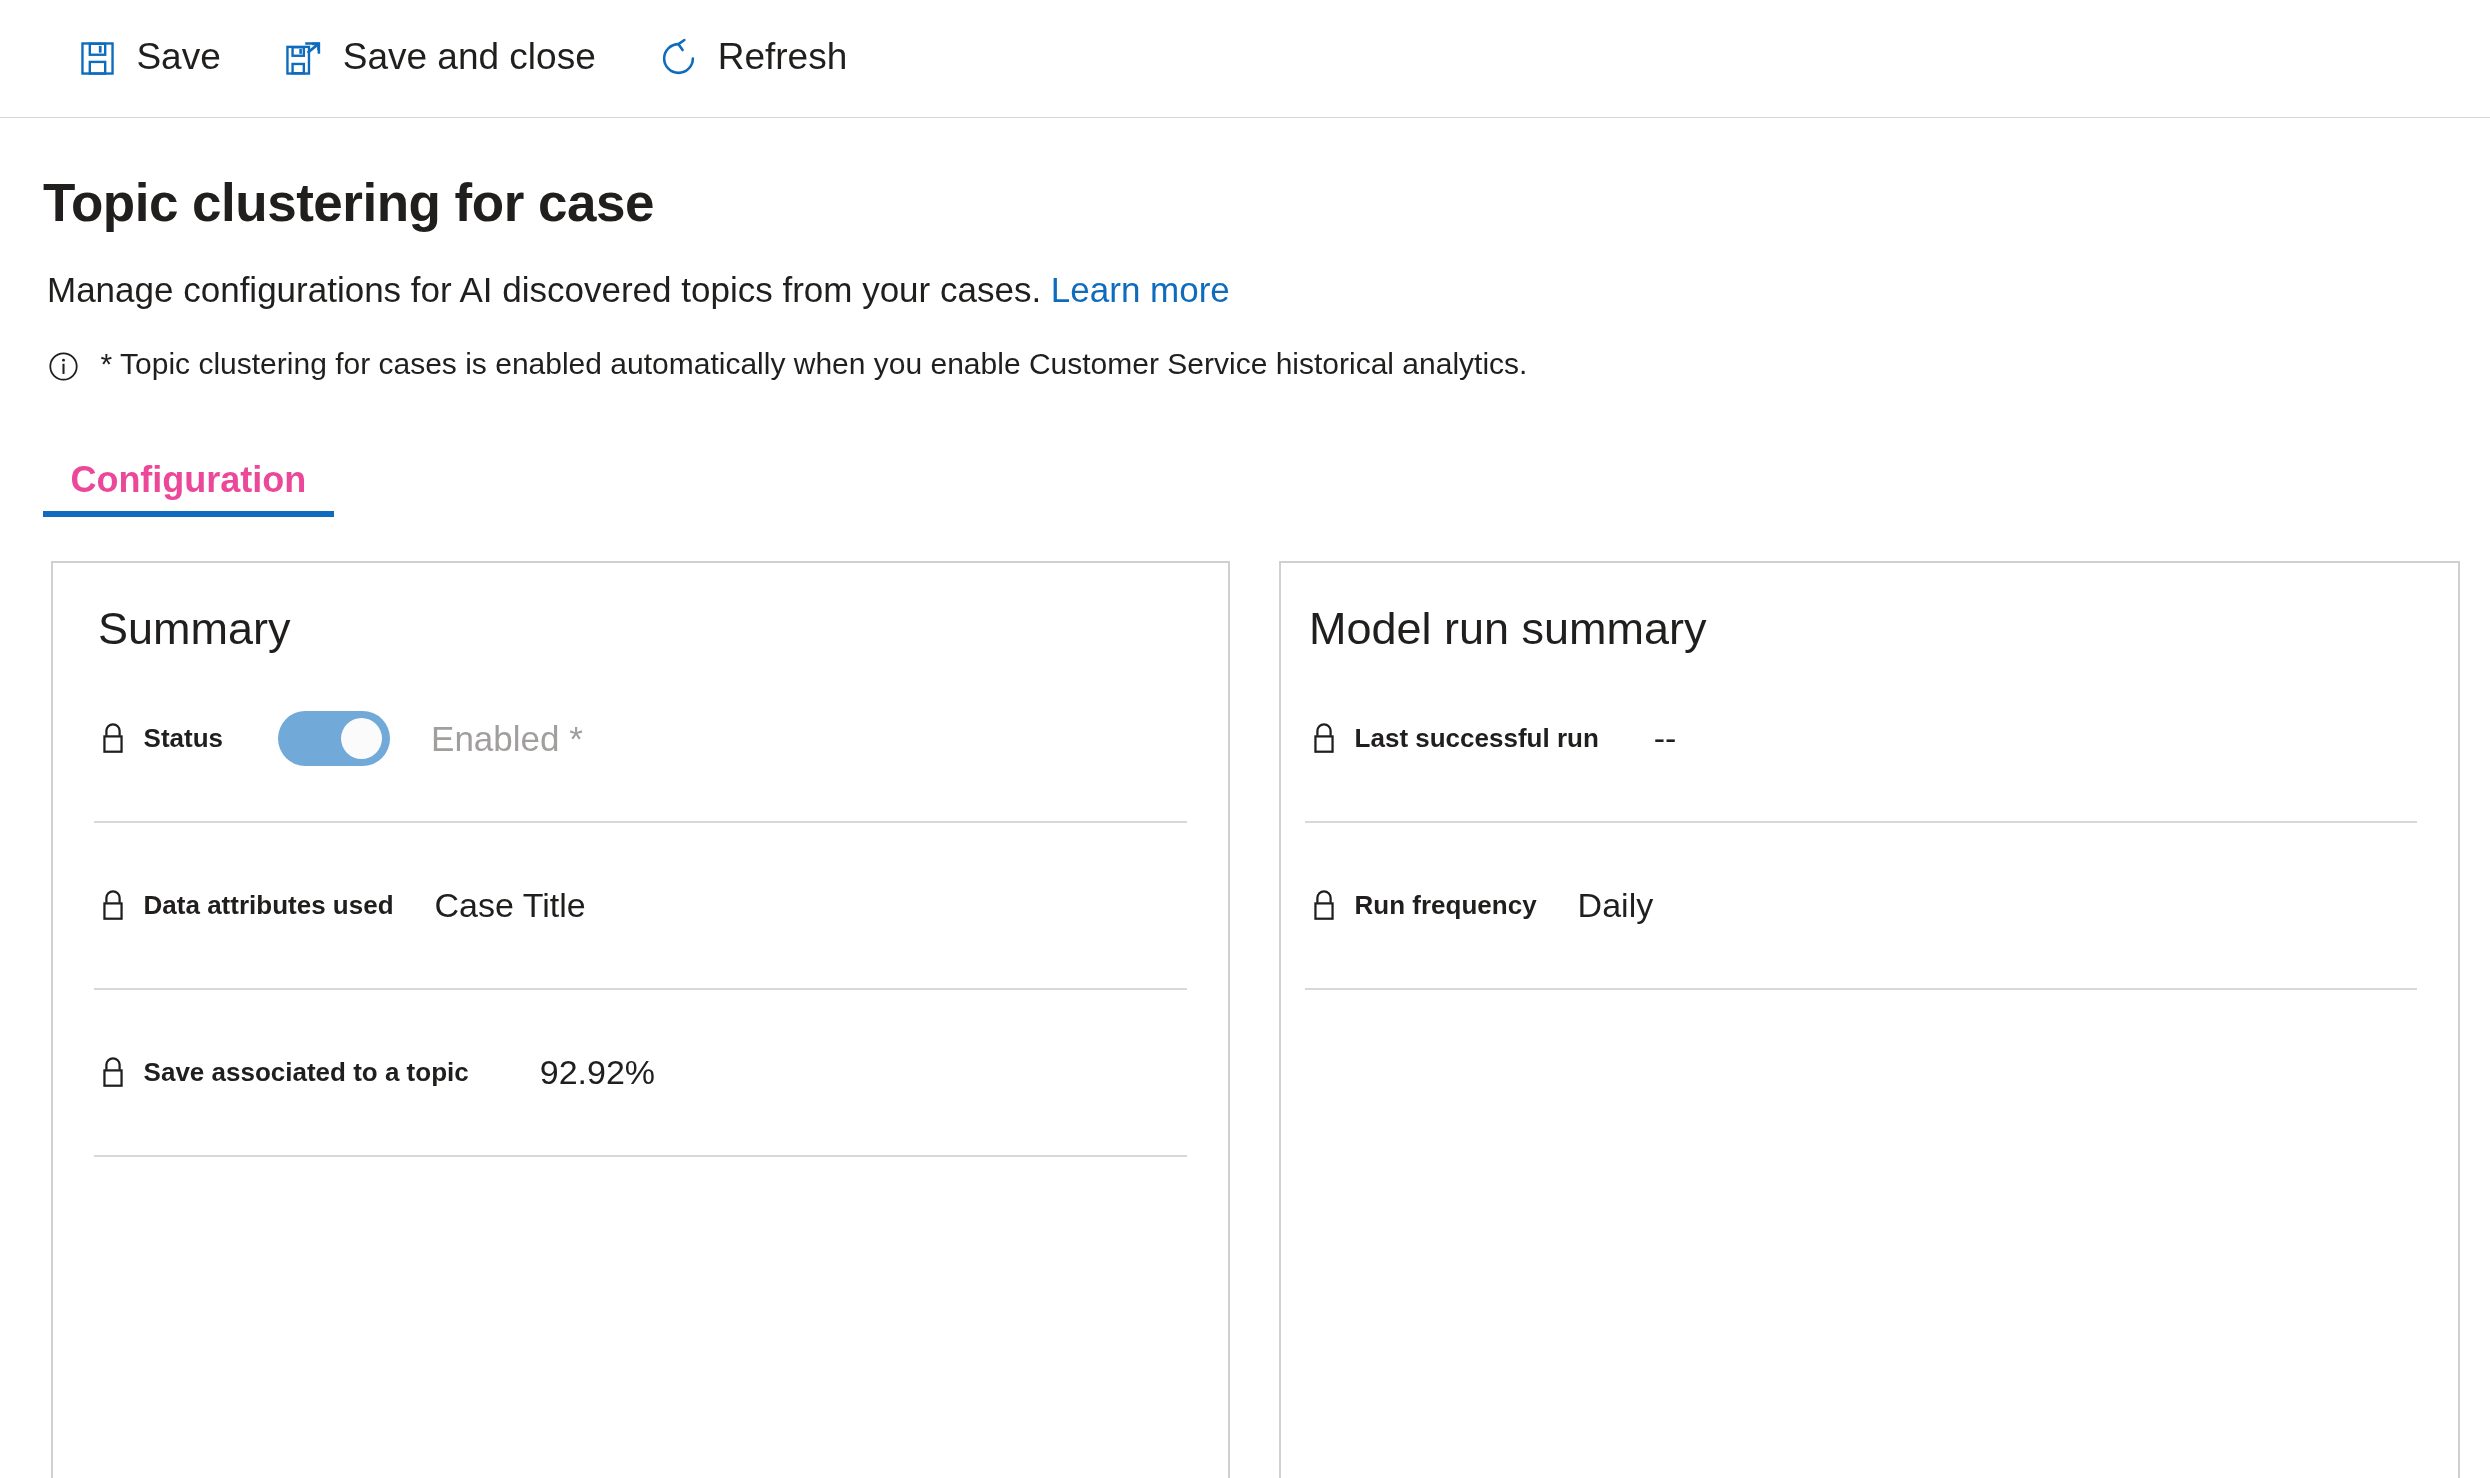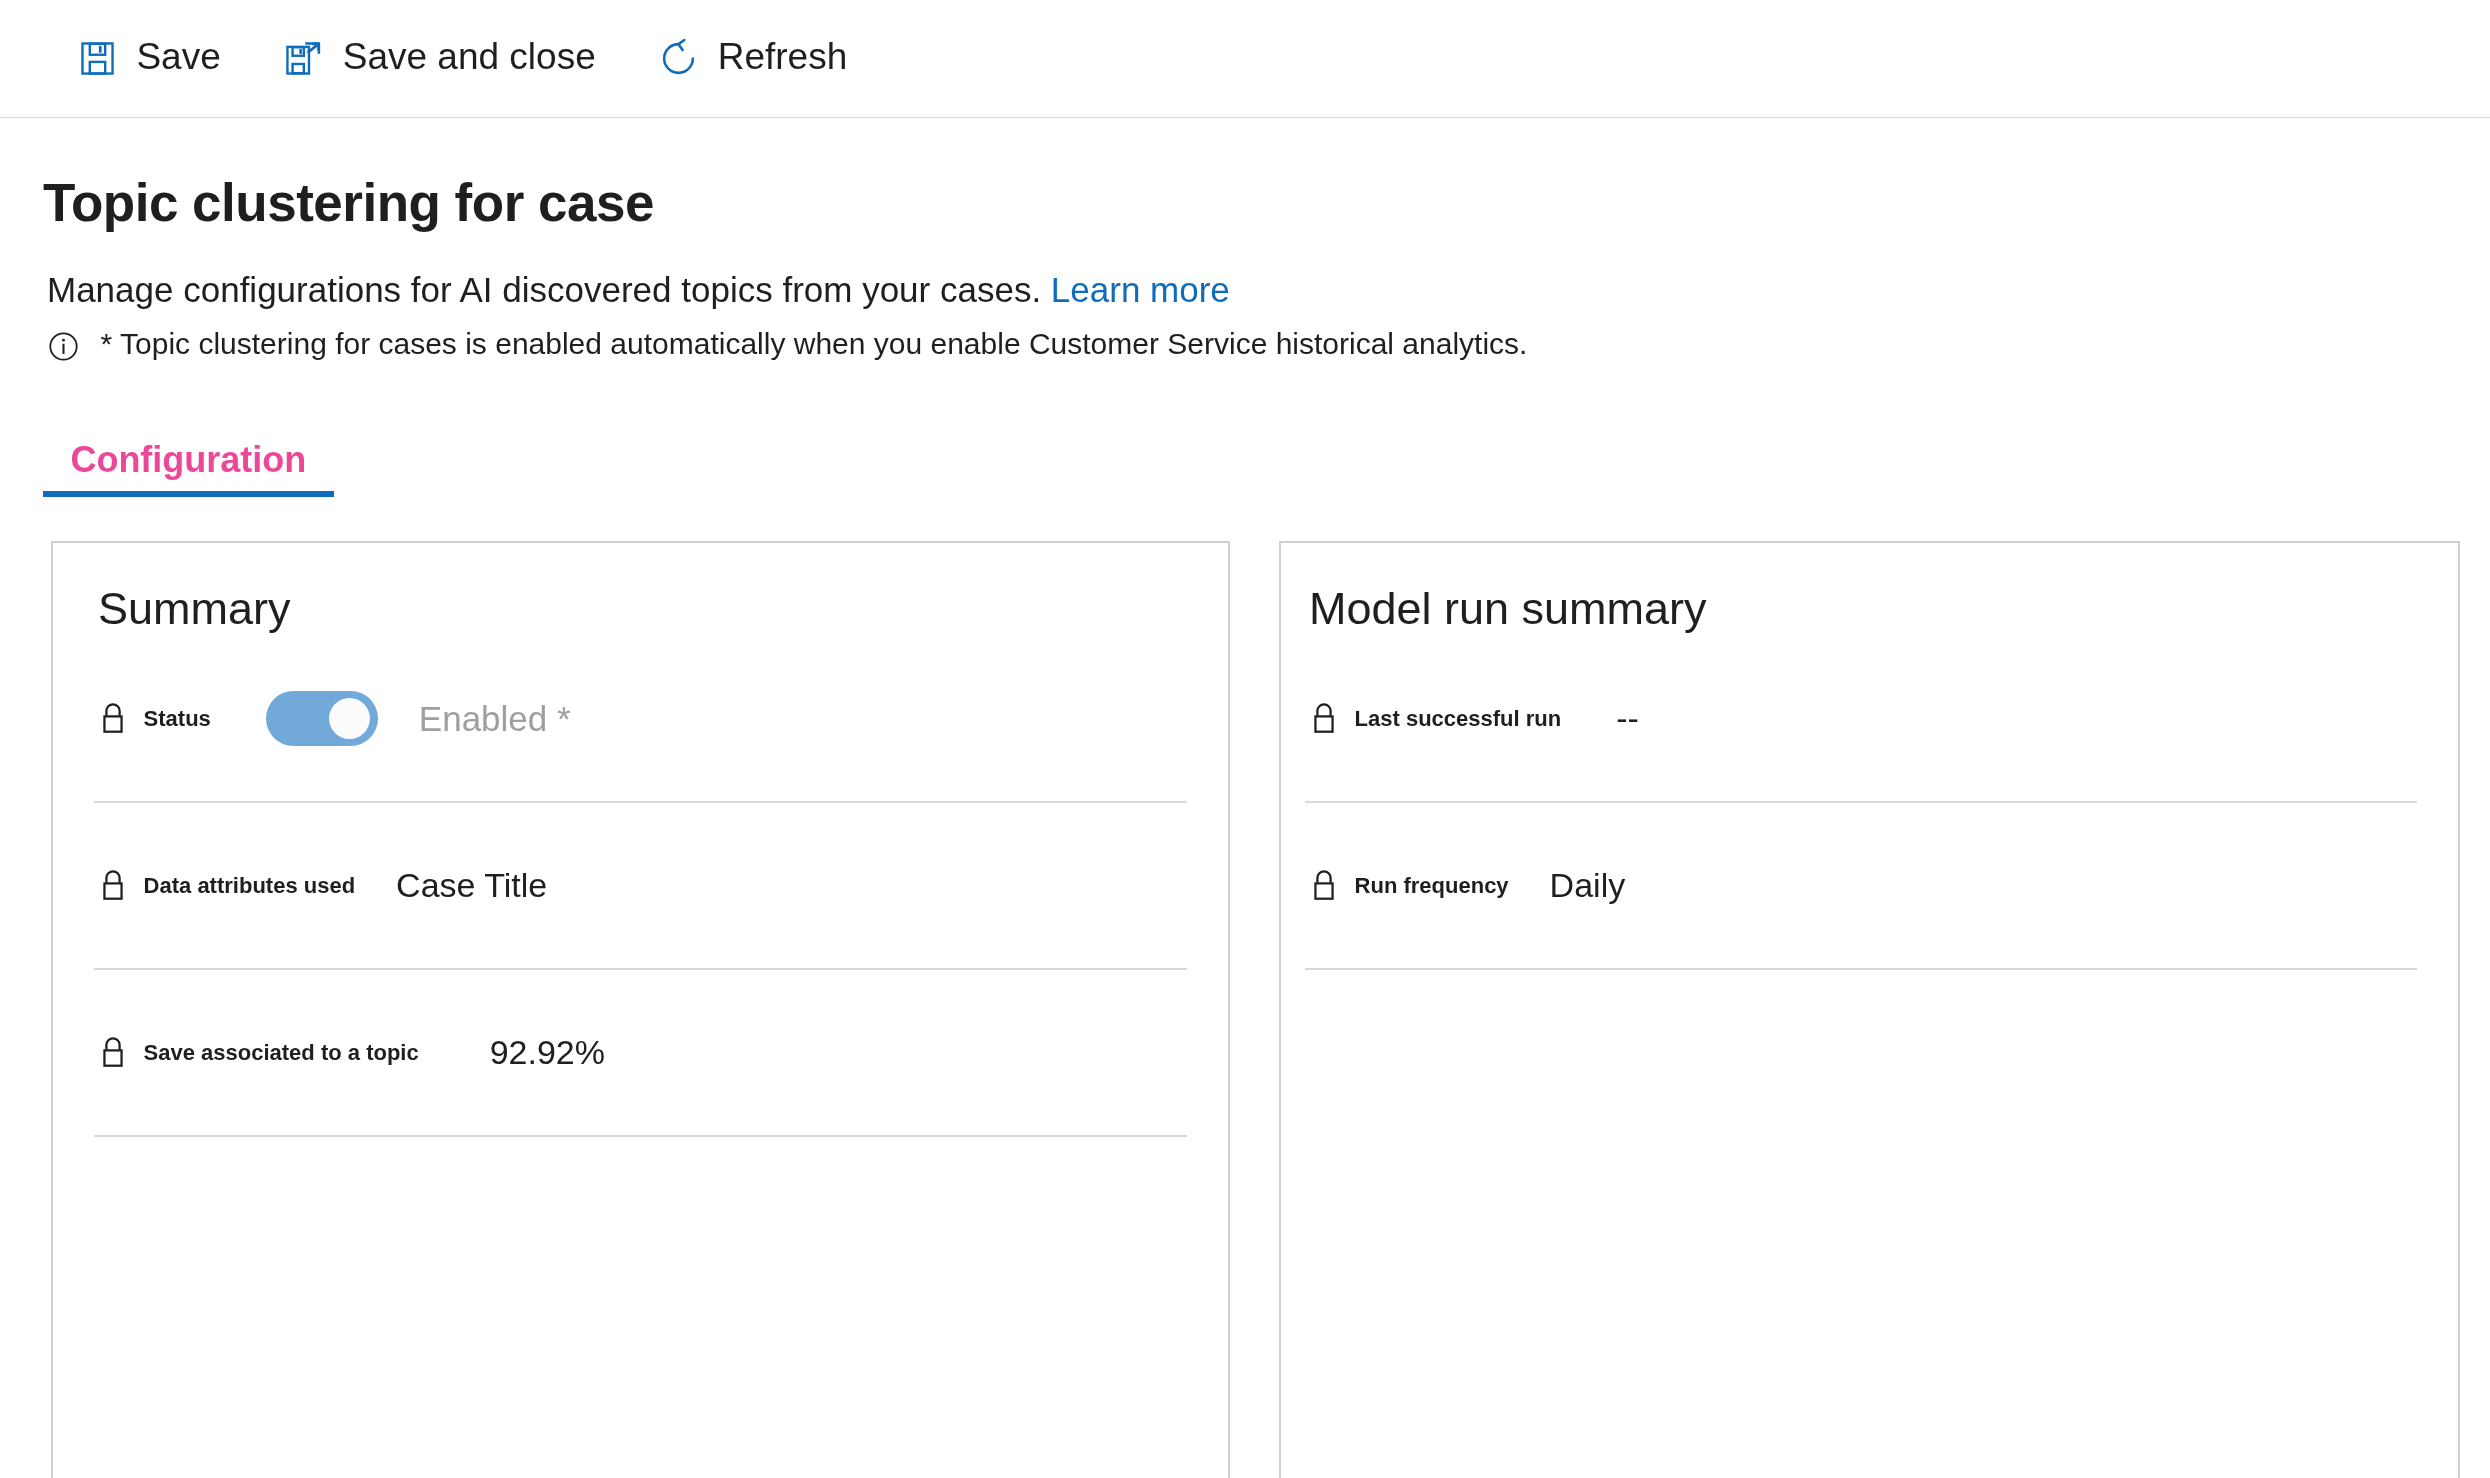--- a/index.html
+++ b/index.html
@@ -73,7 +73,7 @@
   .note-row {
     display: flex;
     align-items: flex-start;
-    margin: 14px 0 0 47px;
+    margin: 34px 0 0 47px;
     gap: 20.6px;
   }
   .info-icon {

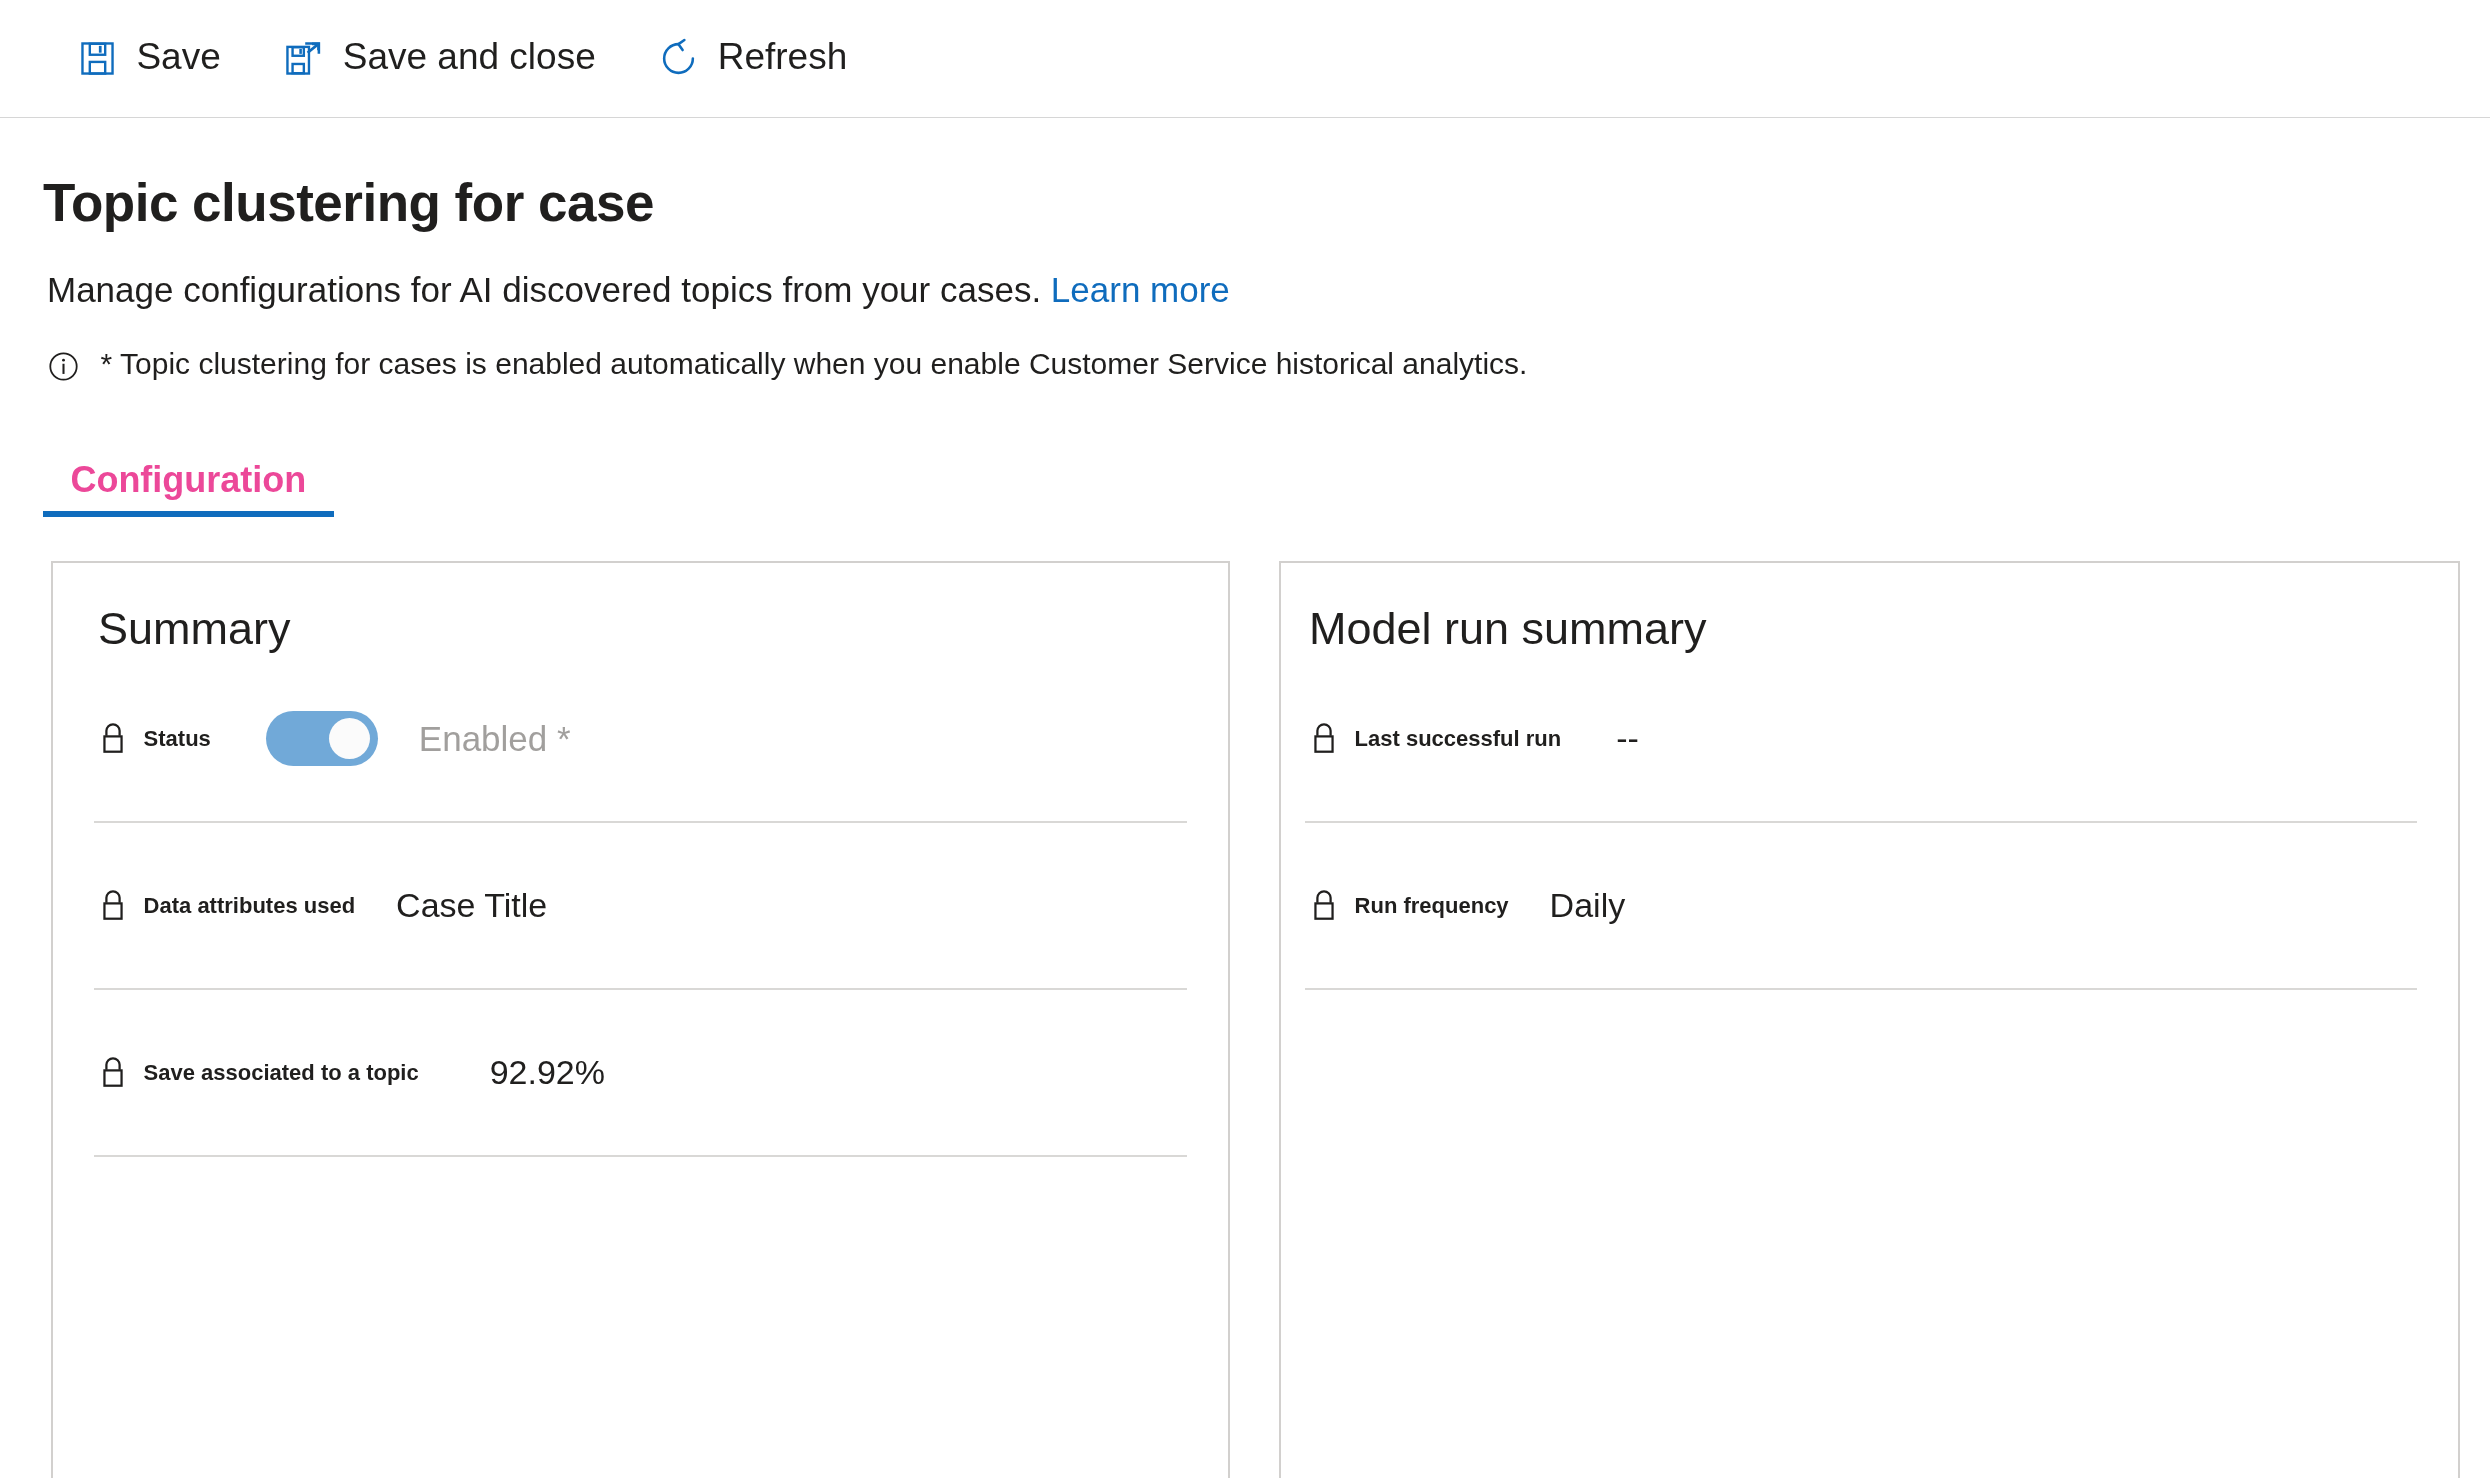--- a/index.html
+++ b/index.html
@@ -157,7 +157,7 @@
     margin-right: 15.7px;
   }
   .field-label {
-    font-size: 22px;
+    font-size: 26px;
     font-weight: 700;
     color: #201f1e;
     white-space: nowrap;

